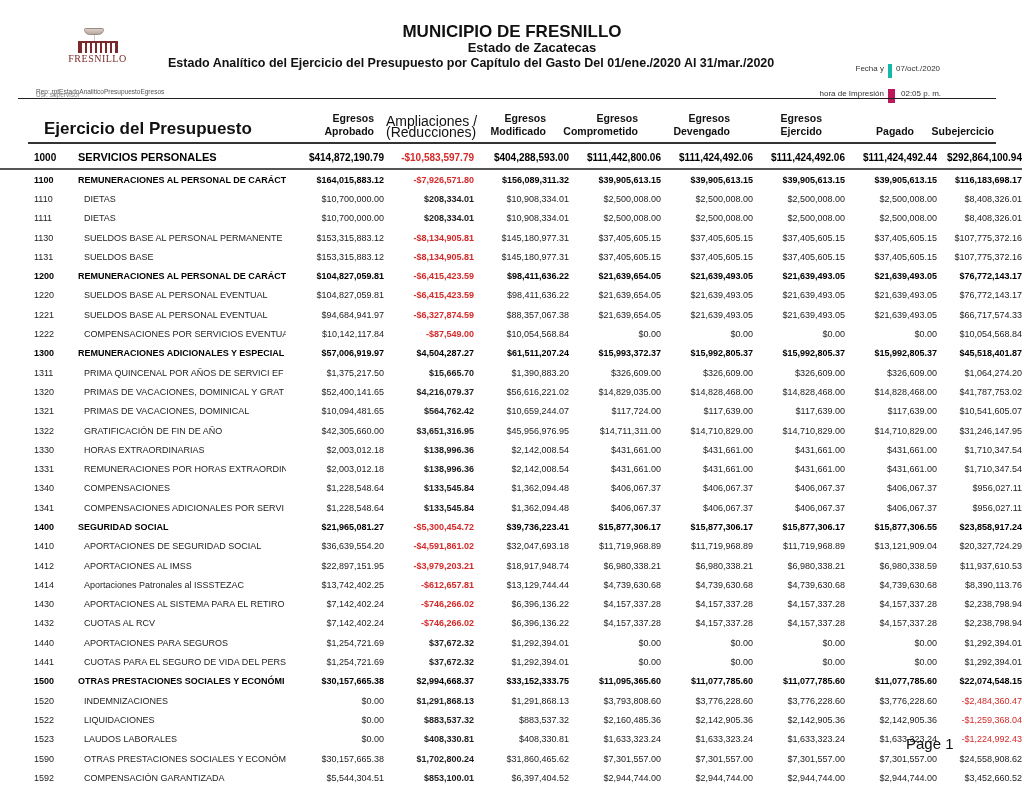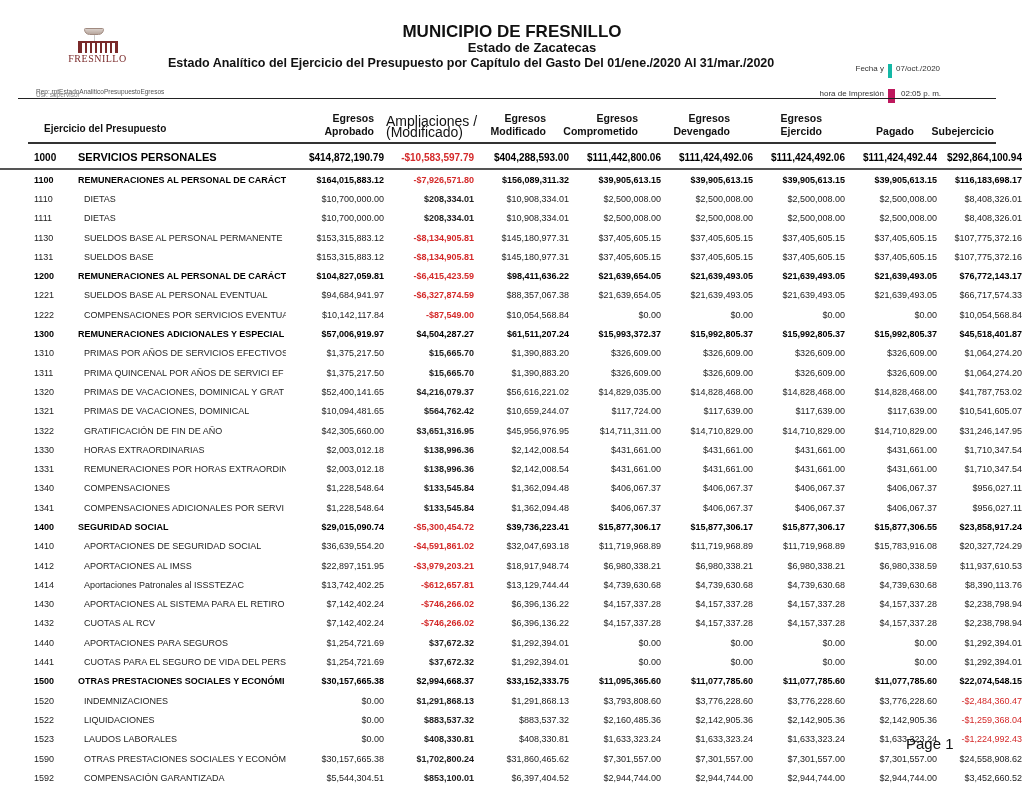--- a/index.html
+++ b/index.html
@@ -31,7 +31,7 @@
   .head { position: absolute; top: 110px; left: 0; width: 1024px; height: 30px; }
   .h { position: absolute; font-size: 10.5px; font-weight: bold; text-align: right; line-height: 13px; }
   .h.small { font-size: 14px; font-weight: normal; text-align: left; line-height: 11px; top: 6px; }
-  .h.main { font-size: 10px; left: 44px; top: 12px; text-align: left; }
+  .h.main { font-size: 17px; left: 44px; top: 12px; text-align: left; }
   .rule2 { position: absolute; left: 28px; top: 142px; width: 968px; height: 2px; background: #333; }
 
   table.rows { position: absolute; top: 146px; left: 0; border-collapse: collapse; table-layout: fixed; width: 1000px; }

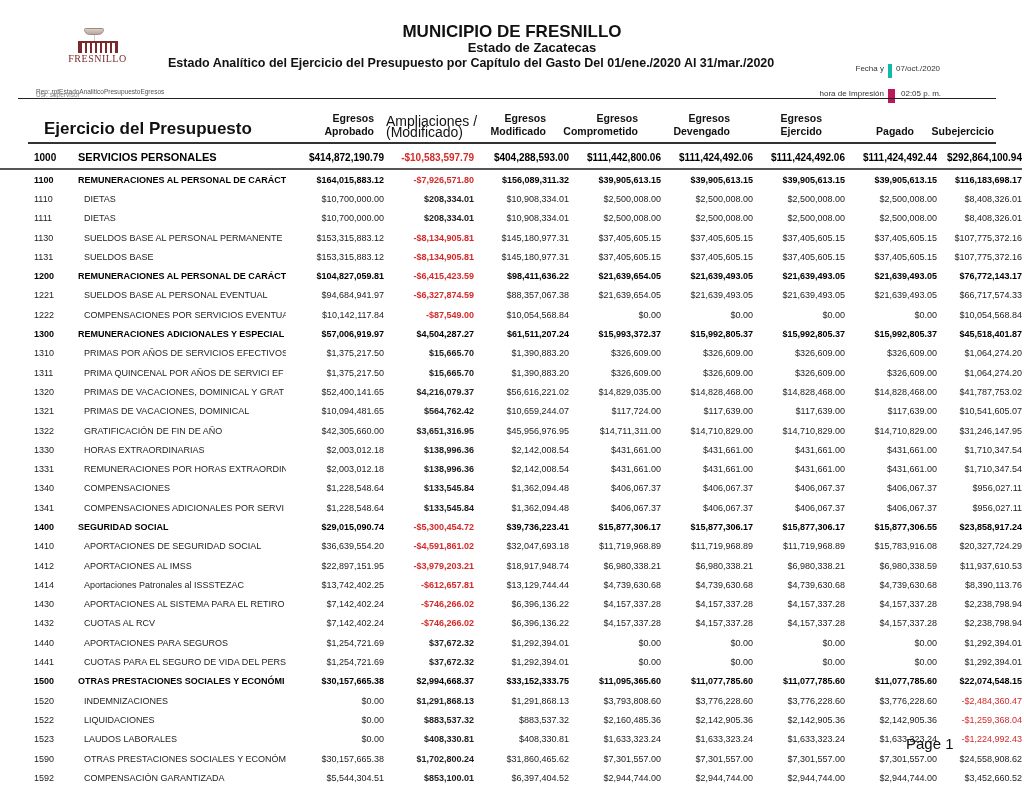--- a/index.html
+++ b/index.html
@@ -85,7 +85,7 @@
   </div>
   <div class="h small" style="left:386px;">
     <div>Ampliaciones /</div>
-    <div>(Modificado)</div>
+    <div>(Reducciones)</div>
   </div>
   <div class="h" style="left:470px;top:2px;width:76px;">
     <div>Egresos</div>

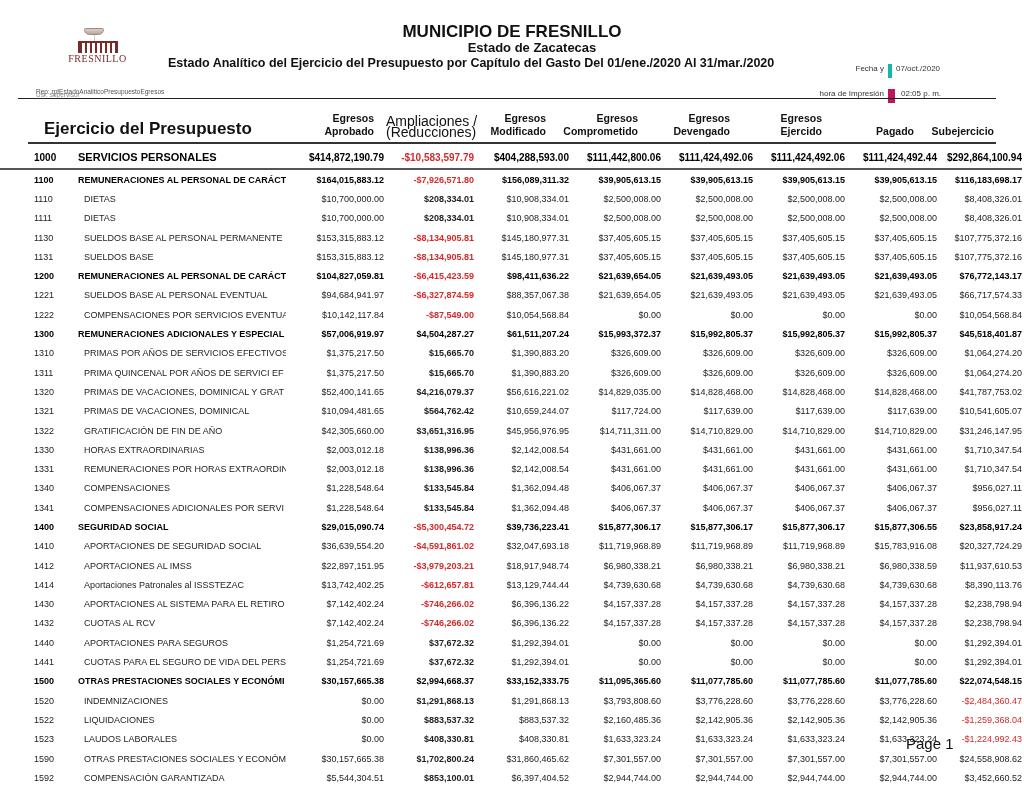--- a/index.html
+++ b/index.html
@@ -195,6 +195,18 @@
         <td class="num c8">$76,772,143.17</td>
       </tr>
       <tr class="">
+        <td class="code">1220</td>
+        <td class="name">SUELDOS BASE AL PERSONAL EVENTUAL</td>
+        <td class="num c1">$104,827,059.81</td>
+        <td class="num c2 neg">-$6,415,423.59</td>
+        <td class="num c3">$98,411,636.22</td>
+        <td class="num c4">$21,639,654.05</td>
+        <td class="num c5">$21,639,493.05</td>
+        <td class="num c6">$21,639,493.05</td>
+        <td class="num c7">$21,639,493.05</td>
+        <td class="num c8">$76,772,143.17</td>
+      </tr>
+      <tr class="">
         <td class="code">1221</td>
         <td class="name">SUELDOS BASE AL PERSONAL EVENTUAL</td>
         <td class="num c1">$94,684,941.97</td>

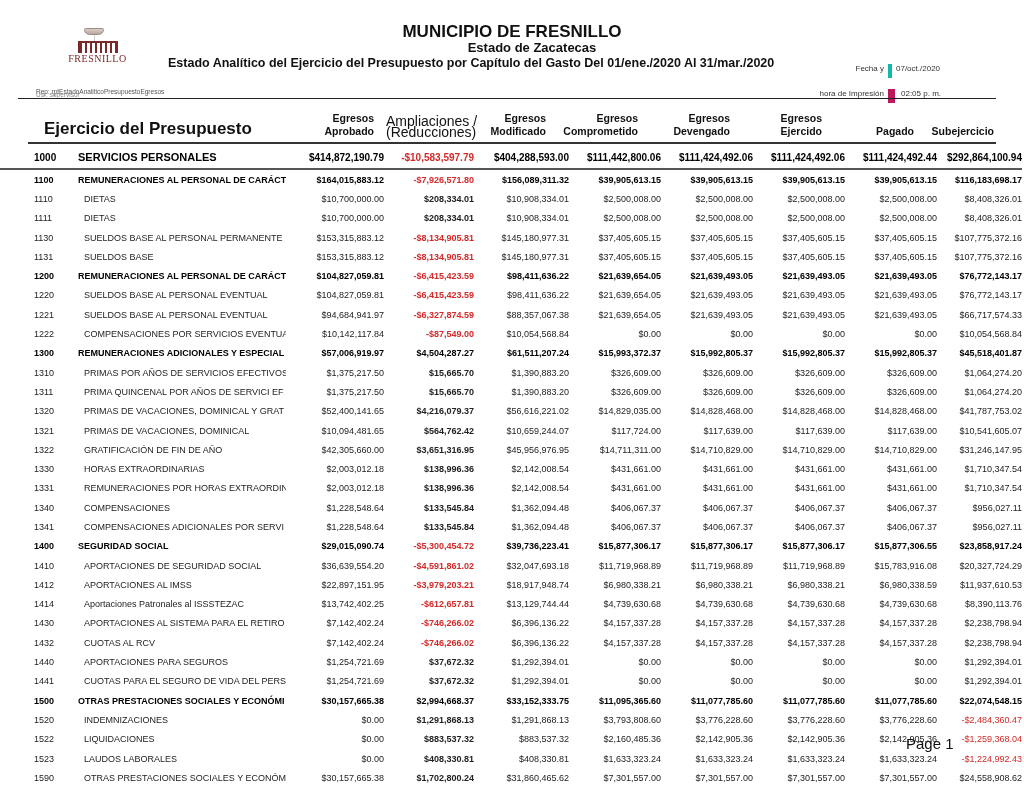--- a/index.html
+++ b/index.html
@@ -243,18 +243,6 @@
         <td class="num c8">$45,518,401.87</td>
       </tr>
       <tr class="">
-        <td class="code">1310</td>
-        <td class="name">PRIMAS POR AÑOS DE SERVICIOS EFECTIVOS</td>
-        <td class="num c1">$1,375,217.50</td>
-        <td class="num c2">$15,665.70</td>
-        <td class="num c3">$1,390,883.20</td>
-        <td class="num c4">$326,609.00</td>
-        <td class="num c5">$326,609.00</td>
-        <td class="num c6">$326,609.00</td>
-        <td class="num c7">$326,609.00</td>
-        <td class="num c8">$1,064,274.20</td>
-      </tr>
-      <tr class="">
         <td class="code">1311</td>
         <td class="name">PRIMA QUINCENAL POR AÑOS DE SERVICI EF</td>
         <td class="num c1">$1,375,217.50</td>

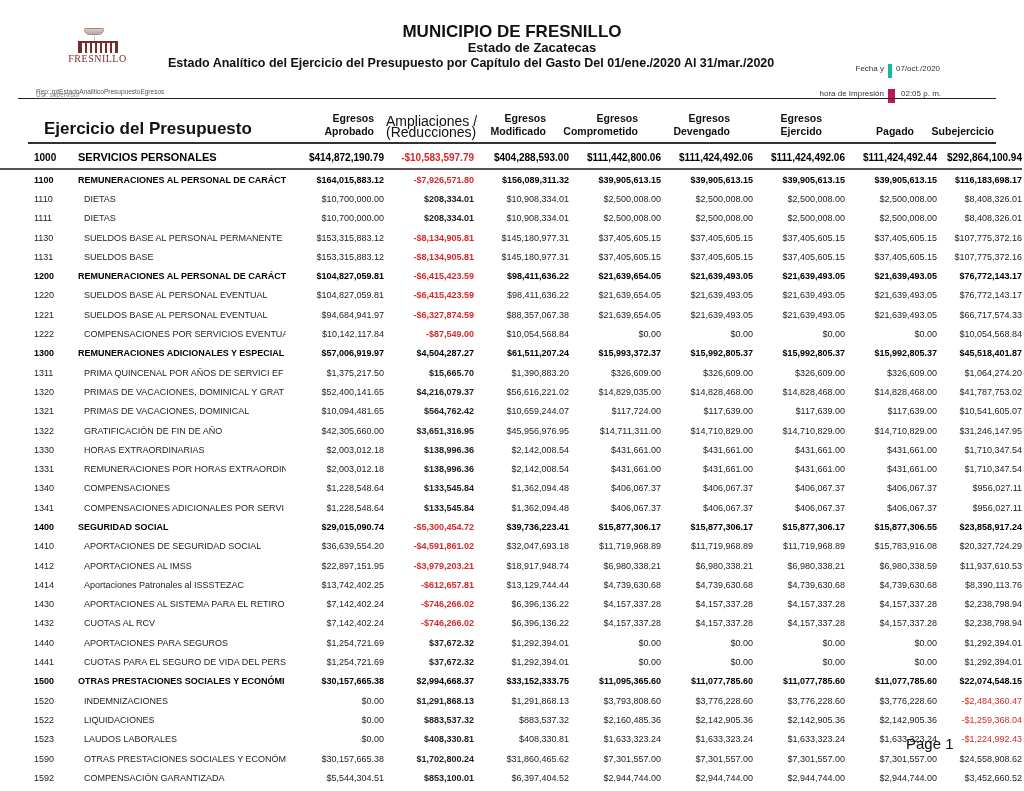--- a/index.html
+++ b/index.html
@@ -341,7 +341,7 @@
       <tr class="bold">
         <td class="code">1400</td>
         <td class="name">SEGURIDAD SOCIAL</td>
-        <td class="num c1">$29,015,090.74</td>
+        <td class="num c1">$21,965,081.27</td>
         <td class="num c2 neg">-$5,300,454.72</td>
         <td class="num c3">$39,736,223.41</td>
         <td class="num c4">$15,877,306.17</td>

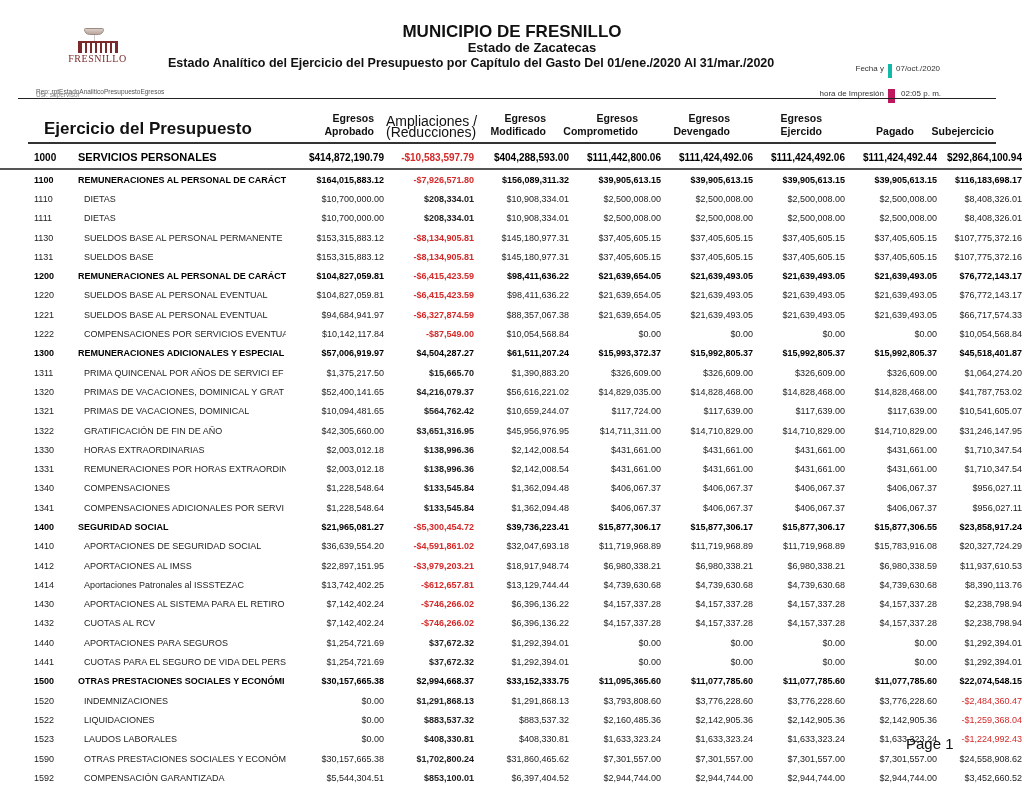--- a/index.html
+++ b/index.html
@@ -359,7 +359,7 @@
         <td class="num c4">$11,719,968.89</td>
         <td class="num c5">$11,719,968.89</td>
         <td class="num c6">$11,719,968.89</td>
-        <td class="num c7">$15,783,916.08</td>
+        <td class="num c7">$13,121,909.04</td>
         <td class="num c8">$20,327,724.29</td>
       </tr>
       <tr class="">

